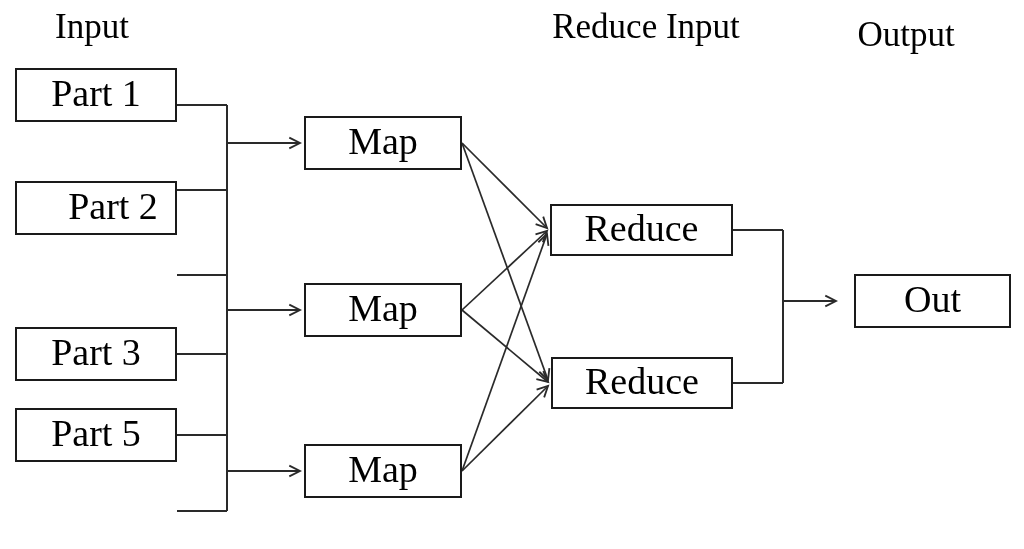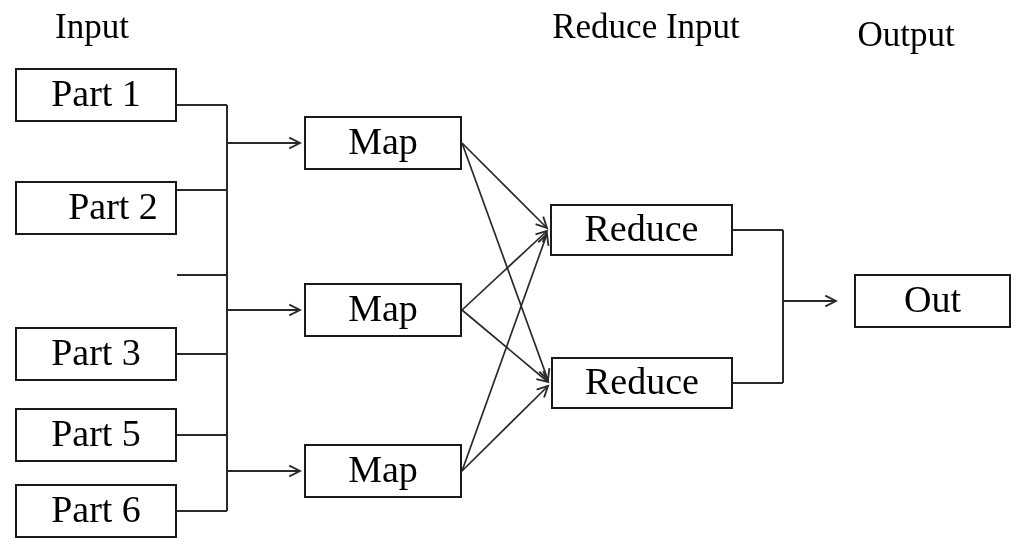--- a/index.html
+++ b/index.html
@@ -126,7 +126,6 @@
   <div class="node part part-2">Part 2</div>
   <div class="node part part-4">Part 3</div>
   <div class="node part part-5">Part 5</div>
-  <div class="node part part-6">Part 6</div>
 
   <div class="node map map-1">Map</div>
   <div class="node map map-2">Map</div>

